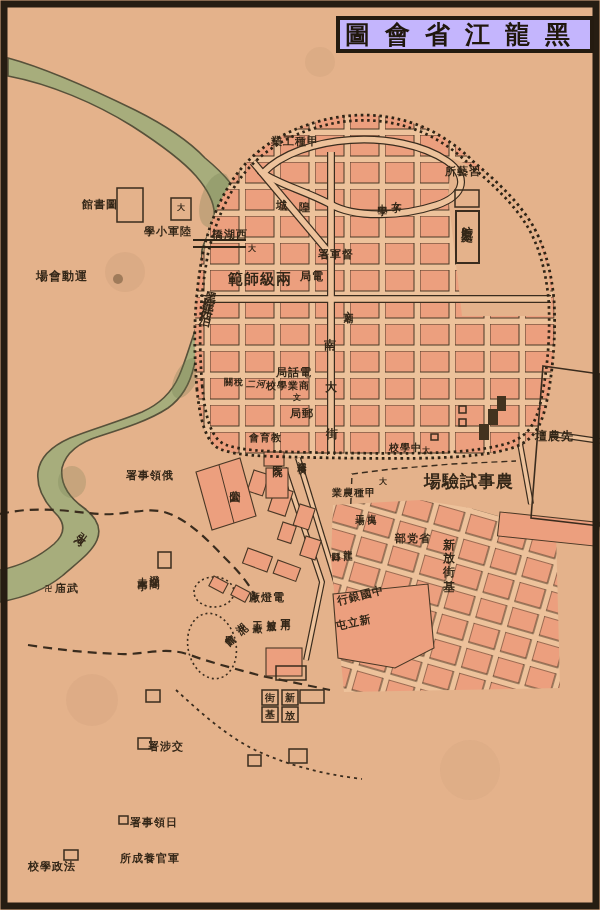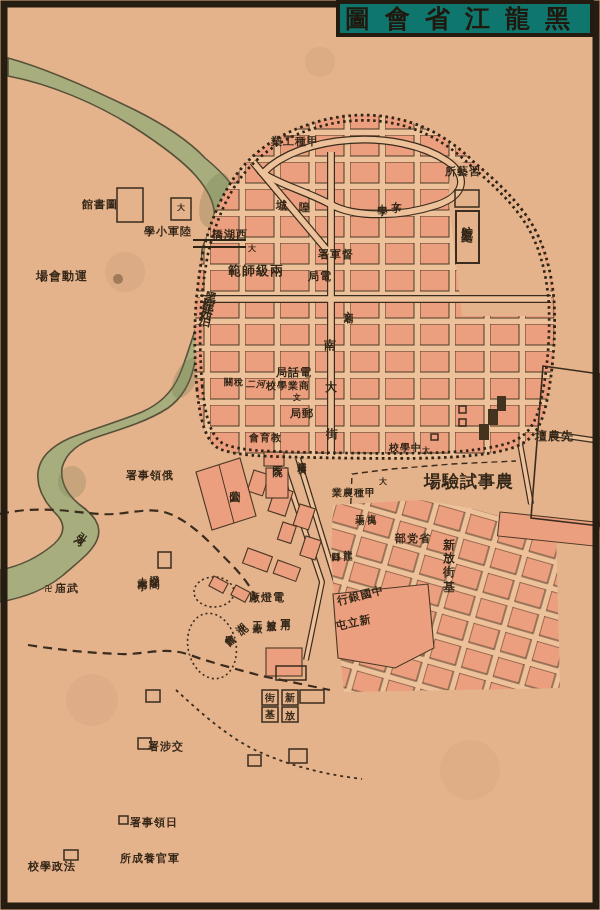--- a/index.html
+++ b/index.html
@@ -10,8 +10,8 @@
   .lbl{position:absolute;color:#342718;font-weight:700;line-height:1;white-space:pre;
        letter-spacing:1px;transform-origin:top left;}
   .v{writing-mode:vertical-rl;text-orientation:upright;letter-spacing:2px;}
-  .title-box{position:absolute;left:336px;top:0;width:258px;height:37px;
-       background:#0f766e;border:4px solid #241b10;box-sizing:border-box;
+  .title-box{position:absolute;left:336px;top:16px;width:258px;height:37px;
+       background:#c4b5fd;border:4px solid #241b10;box-sizing:border-box;
        display:flex;align-items:center;justify-content:center;}
   .title-box span{font-size:25px;font-weight:700;color:#20170d;letter-spacing:15px;
        white-space:nowrap;line-height:1;}

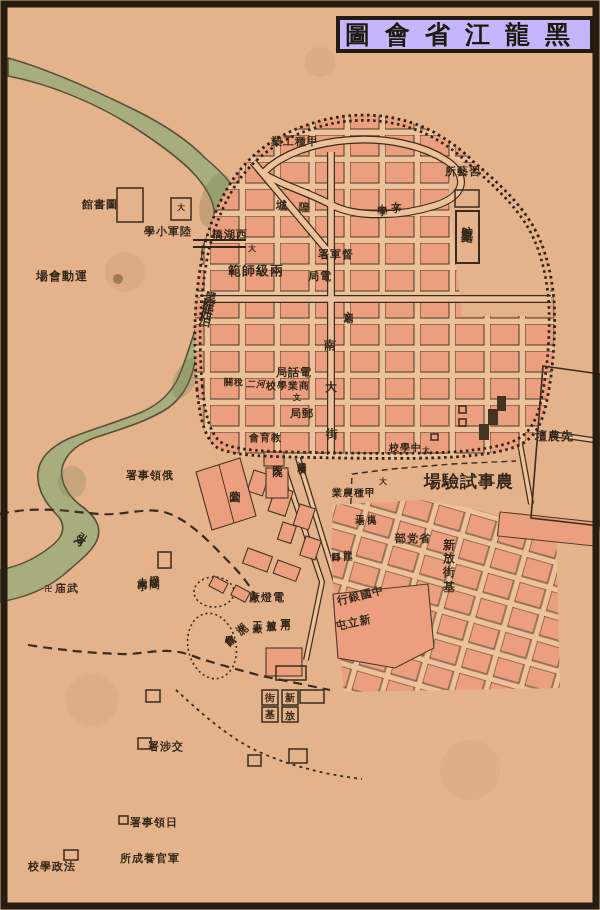--- a/index.html
+++ b/index.html
@@ -165,7 +165,7 @@
       <span class="lbl" style="left: 144px; top: 226px; font-size: 11px;">學小軍陸</span>
       <span class="lbl" style="left: 177px; top: 204px; font-size: 8px;">大</span>
       <span class="lbl" style="left: 212px; top: 229px; font-size: 11px;">橋湖西</span>
-      <span class="lbl" style="left: 228px; top: 264px; font-size: 13px; font-family: Liberation Serif, serif;">範師級兩</span>
+      <span class="lbl" style="left: 228px; top: 272px; font-size: 15px; font-family: Liberation Serif, serif;">範師級兩</span>
       <span class="lbl" style="left: 248px; top: 245px; font-size: 8px;">大</span>
       <span class="lbl" style="left: 271px; top: 136px; font-size: 11px;">業工種甲</span>
       <span class="lbl" style="left: 445px; top: 166px; font-size: 11px;">所藝習</span>

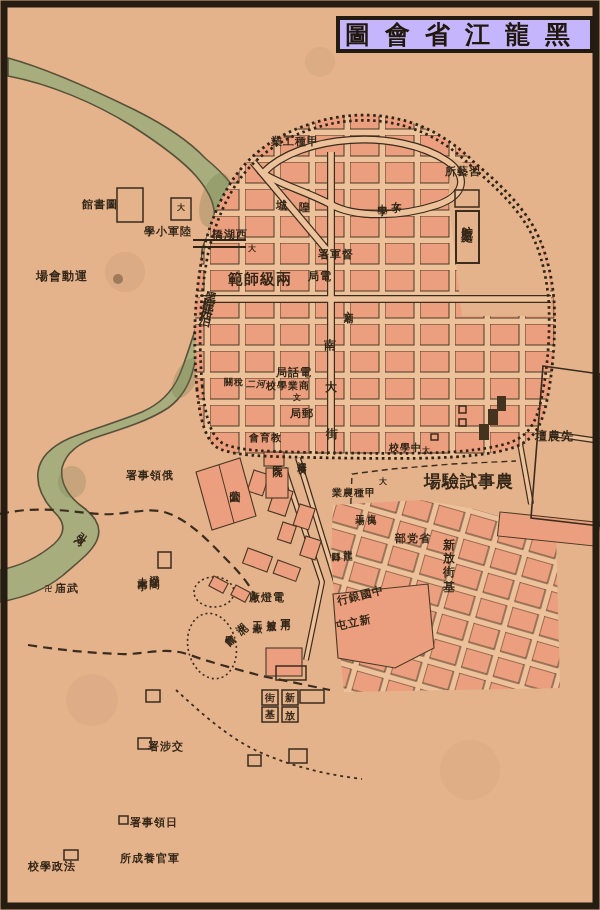--- a/index.html
+++ b/index.html
@@ -175,7 +175,7 @@
       <span class="lbl v" style="left: 391px; top: 193px; font-size: 10px;">女子</span>
       <span class="lbl v" style="left: 377px; top: 196px; font-size: 10px;">中學</span>
       <span class="lbl" style="left: 318px; top: 249px; font-size: 11px;">署軍督</span>
-      <span class="lbl" style="left: 308px; top: 271px; font-size: 11px;">局電</span>
+      <span class="lbl" style="left: 300px; top: 271px; font-size: 11px;">局電</span>
       <span class="lbl v" style="left: 343px; top: 303px; font-size: 10px;">文廟</span>
       <span class="lbl" style="left: 324px; top: 339px; font-size: 12px;">南</span>
       <span class="lbl" style="left: 325px; top: 381px; font-size: 12px;">大</span>

